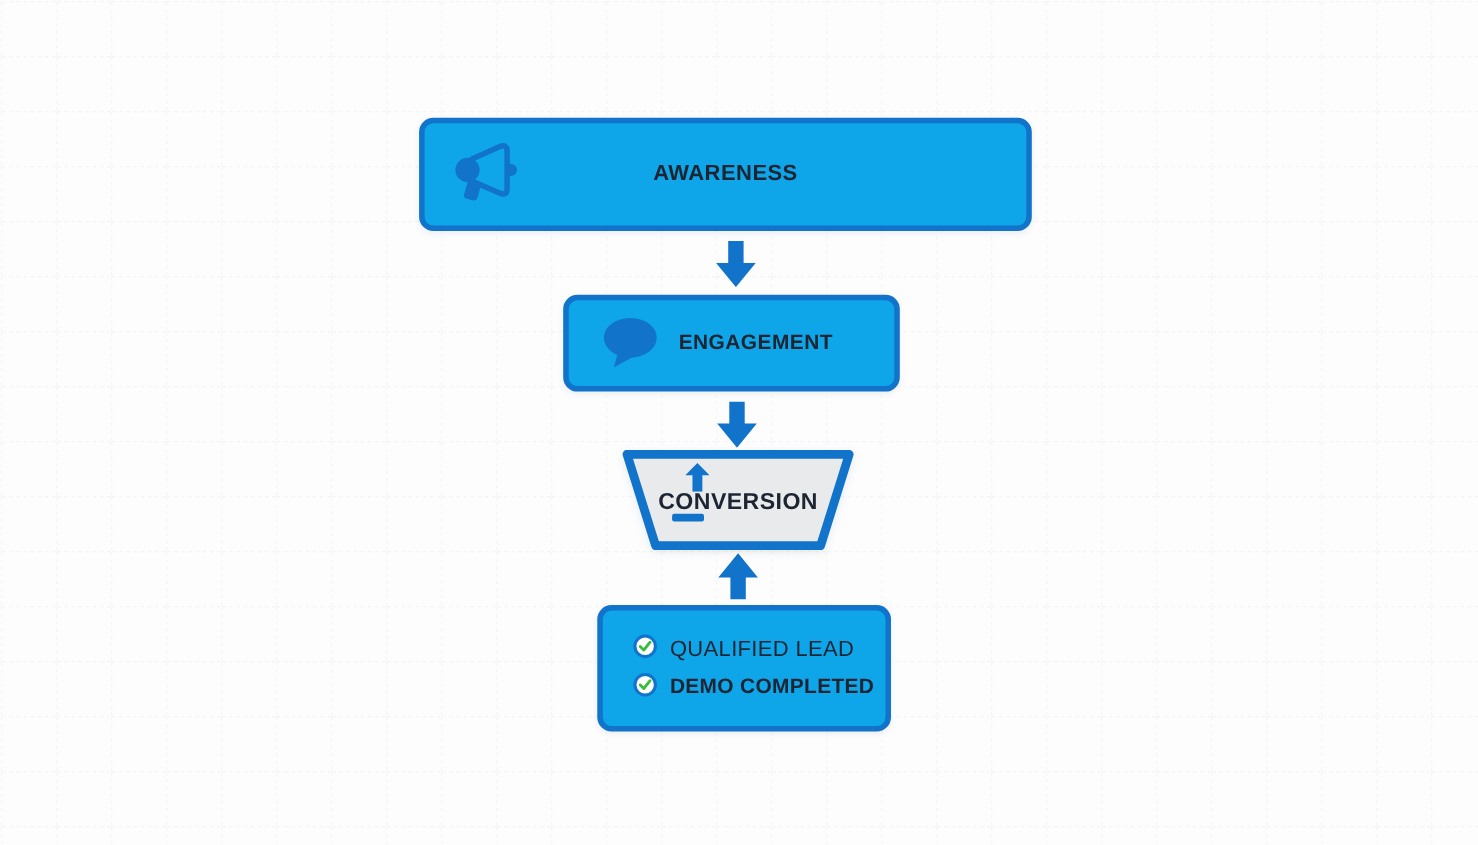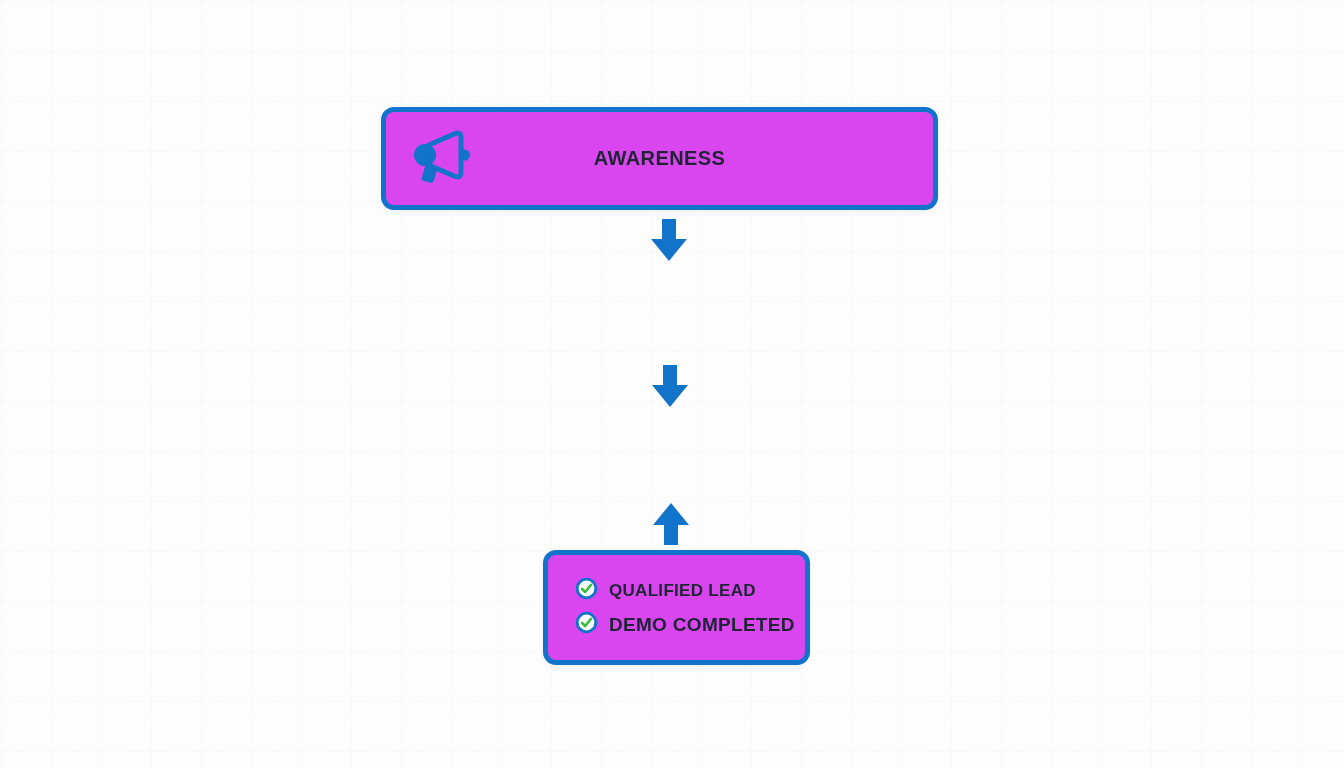--- a/index.html
+++ b/index.html
@@ -23,7 +23,7 @@
   .node {
     position: absolute;
     box-sizing: border-box;
-    background: #d946ef;
+    background: #0ea5e9;
     border: 5px solid #1173c9;
     border-radius: 13px;
     box-shadow: 0 2px 6px rgba(25, 60, 95, 0.08);

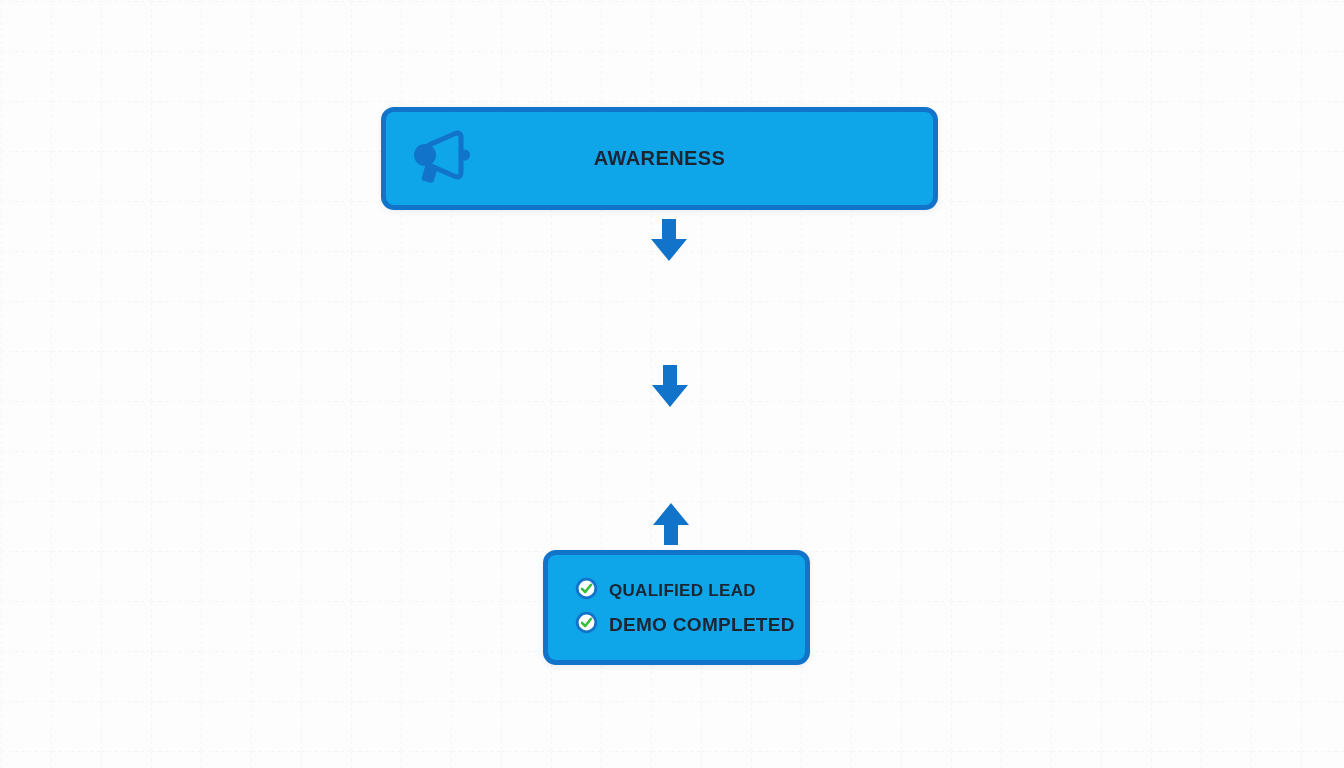--- a/index.html
+++ b/index.html
@@ -146,6 +146,15 @@
     <polygon points="12,0 26,0 26,20 37,20 19,42 1,20 12,20" fill="#1173c9"></polygon>
   </svg>
 
+  <div class="node engagement">
+    <span class="stage-icon-inline">
+      <svg width="56" height="50" viewBox="0 0 56 50" xmlns="http://www.w3.org/2000/svg">
+        <ellipse cx="28" cy="22" rx="24" ry="18" fill="#1173c9"></ellipse>
+        <polygon points="17,35 13,49 31,39" fill="#1173c9"></polygon>
+      </svg>
+    </span>
+    <span class="node-label">ENGAGEMENT</span>
+  </div>
 
   <svg class="flow-arrow arrow-2" width="38" height="42" viewBox="0 0 38 42" xmlns="http://www.w3.org/2000/svg">
     <polygon points="12,0 26,0 26,20 37,20 19,42 1,20 12,20" fill="#1173c9"></polygon>

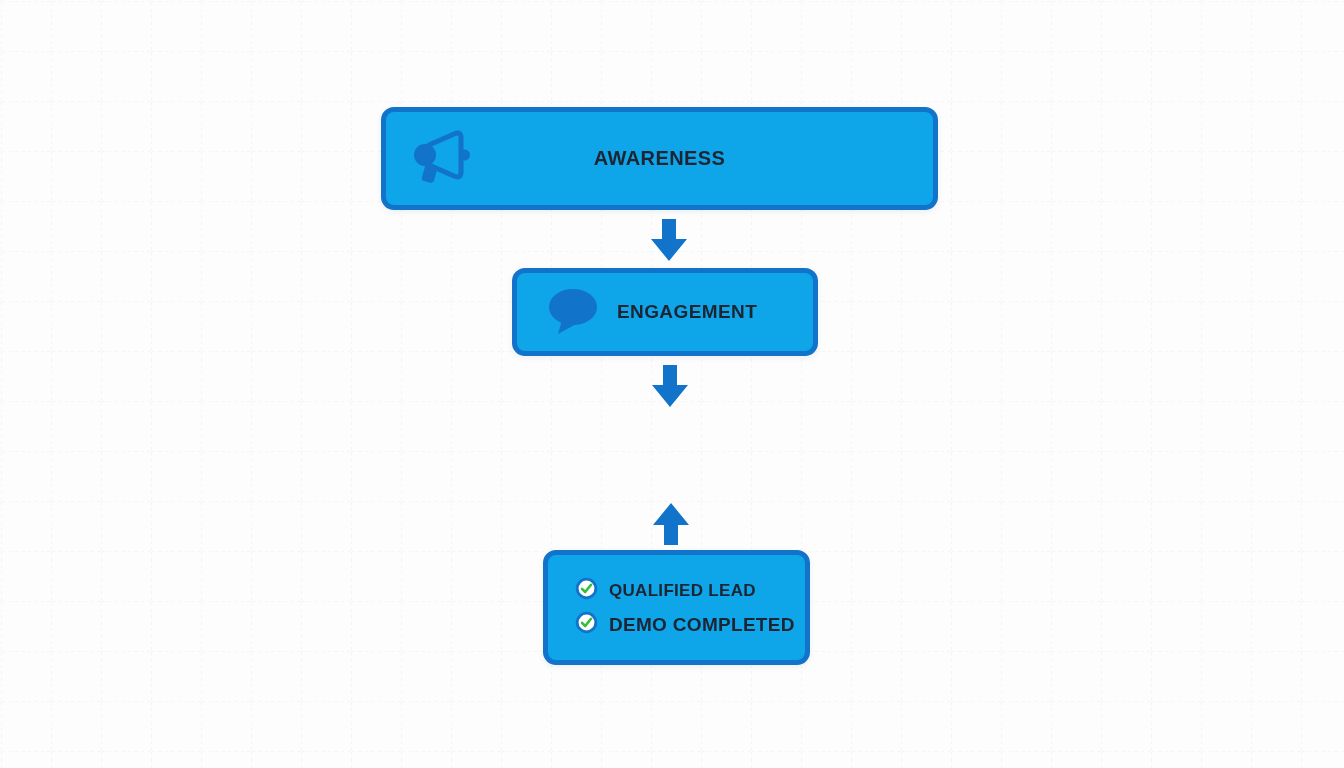--- a/index.html
+++ b/index.html
@@ -160,6 +160,18 @@
     <polygon points="12,0 26,0 26,20 37,20 19,42 1,20 12,20" fill="#1173c9"></polygon>
   </svg>
 
+  <div class="conversion">
+    <svg class="trapezoid" width="222" height="95" viewBox="0 0 222 95" xmlns="http://www.w3.org/2000/svg">
+      <polygon points="10,6 212,6 186,89 36,89" fill="#e9eaec" stroke="#1173c9" stroke-width="8" stroke-linejoin="round"></polygon>
+    </svg>
+    <span class="mini-arrow">
+      <svg width="22" height="26" viewBox="0 0 22 26" xmlns="http://www.w3.org/2000/svg">
+        <polygon points="11,0 22,11 15.5,11 15.5,26 6.5,26 6.5,11 0,11" fill="#1173c9"></polygon>
+      </svg>
+    </span>
+    <span class="node-label">CONVERSION</span>
+    <span class="underline-bar"></span>
+  </div>
 
   <svg class="flow-arrow arrow-3" width="38" height="42" viewBox="0 0 38 42" xmlns="http://www.w3.org/2000/svg">
     <polygon points="19,0 37,22 26,22 26,42 12,42 12,22 1,22" fill="#1173c9"></polygon>

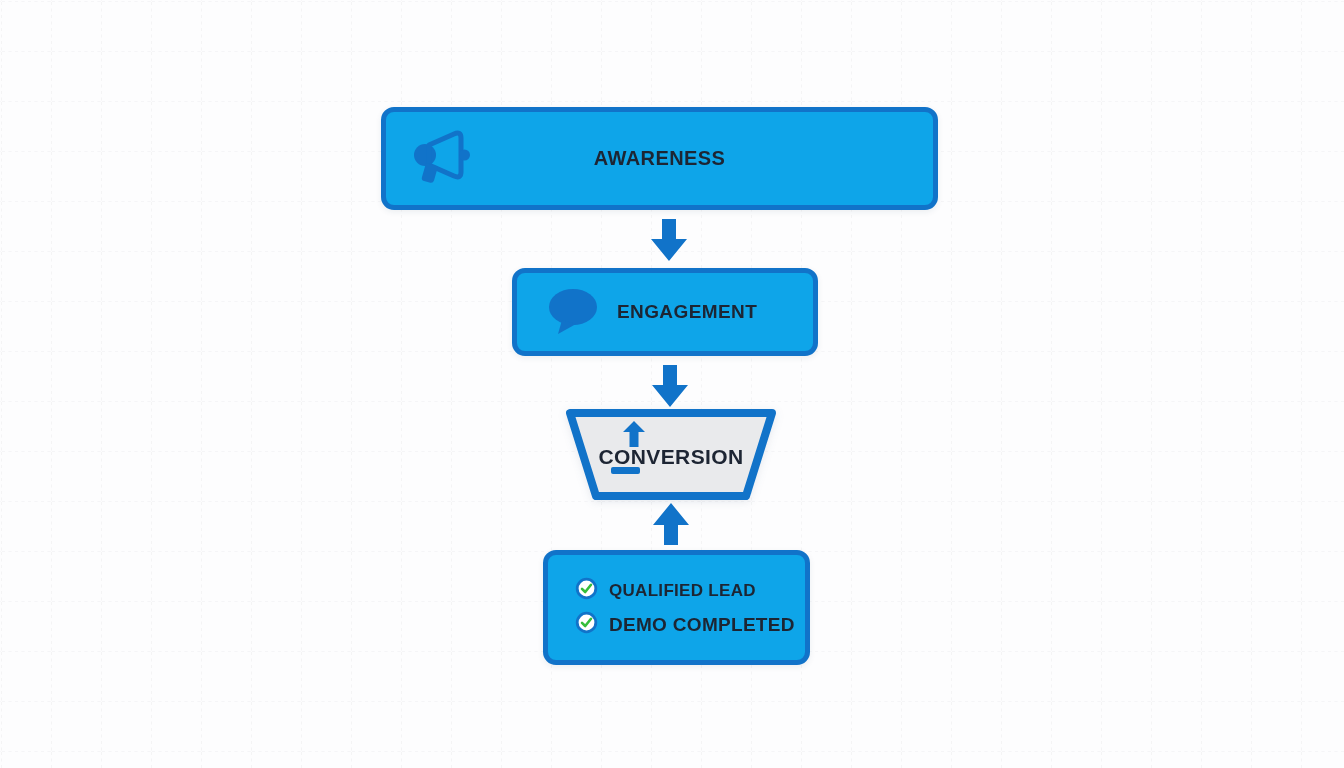--- a/index.html
+++ b/index.html
@@ -112,8 +112,8 @@
     white-space: nowrap;
   }
   .check-row.primary .row-label {
-    font-size: 17px;
-    font-weight: 700;
+    font-size: 20px;
+    font-weight: 400;
   }
 </style>
 </head>

